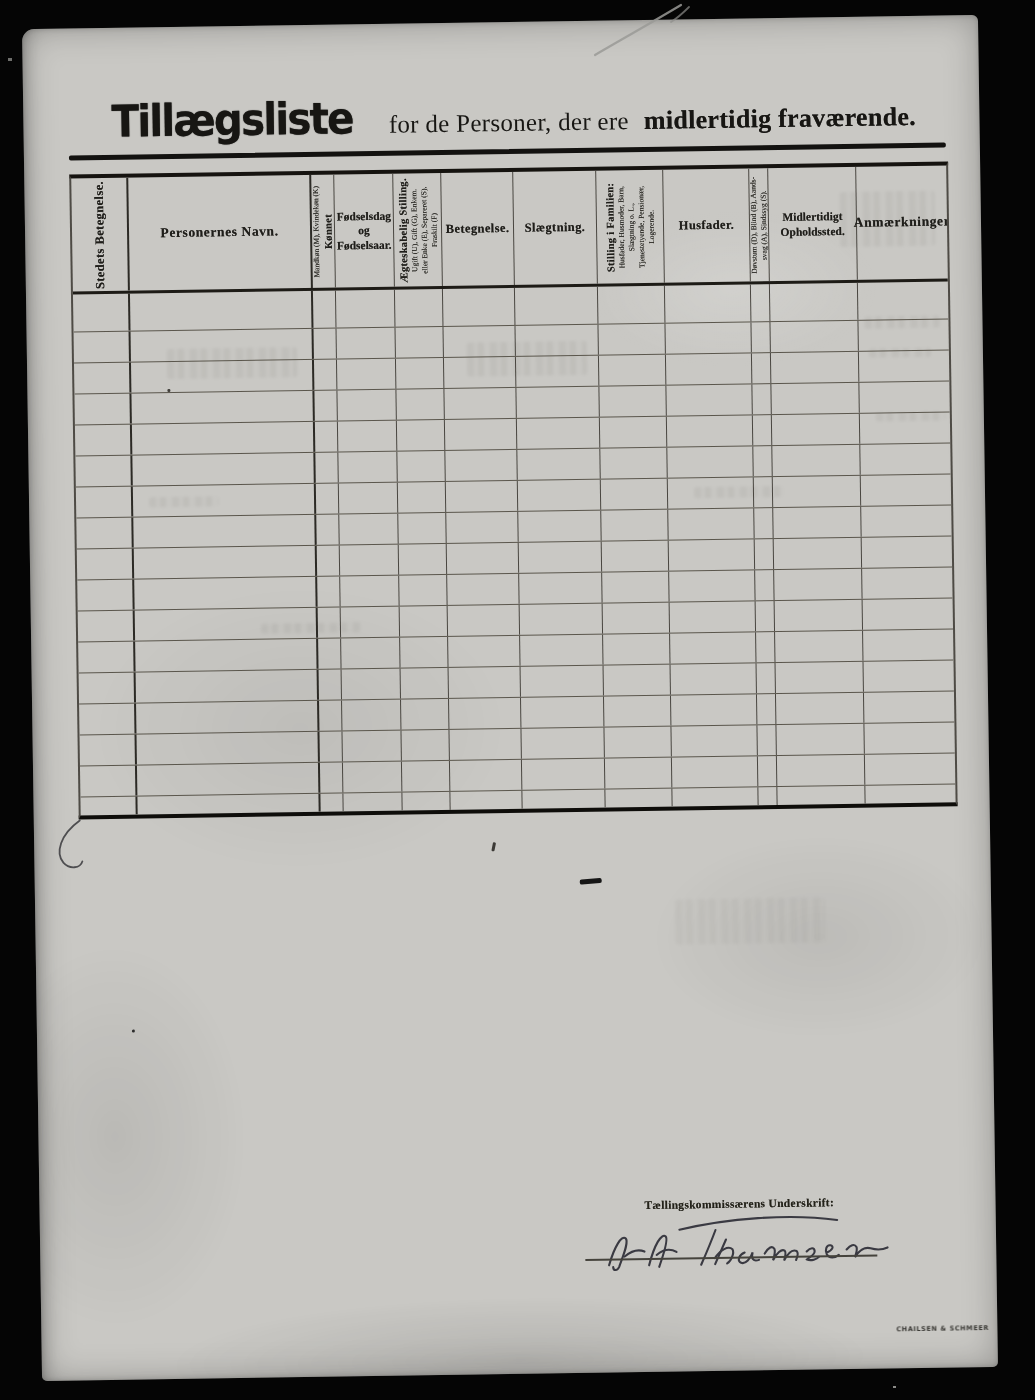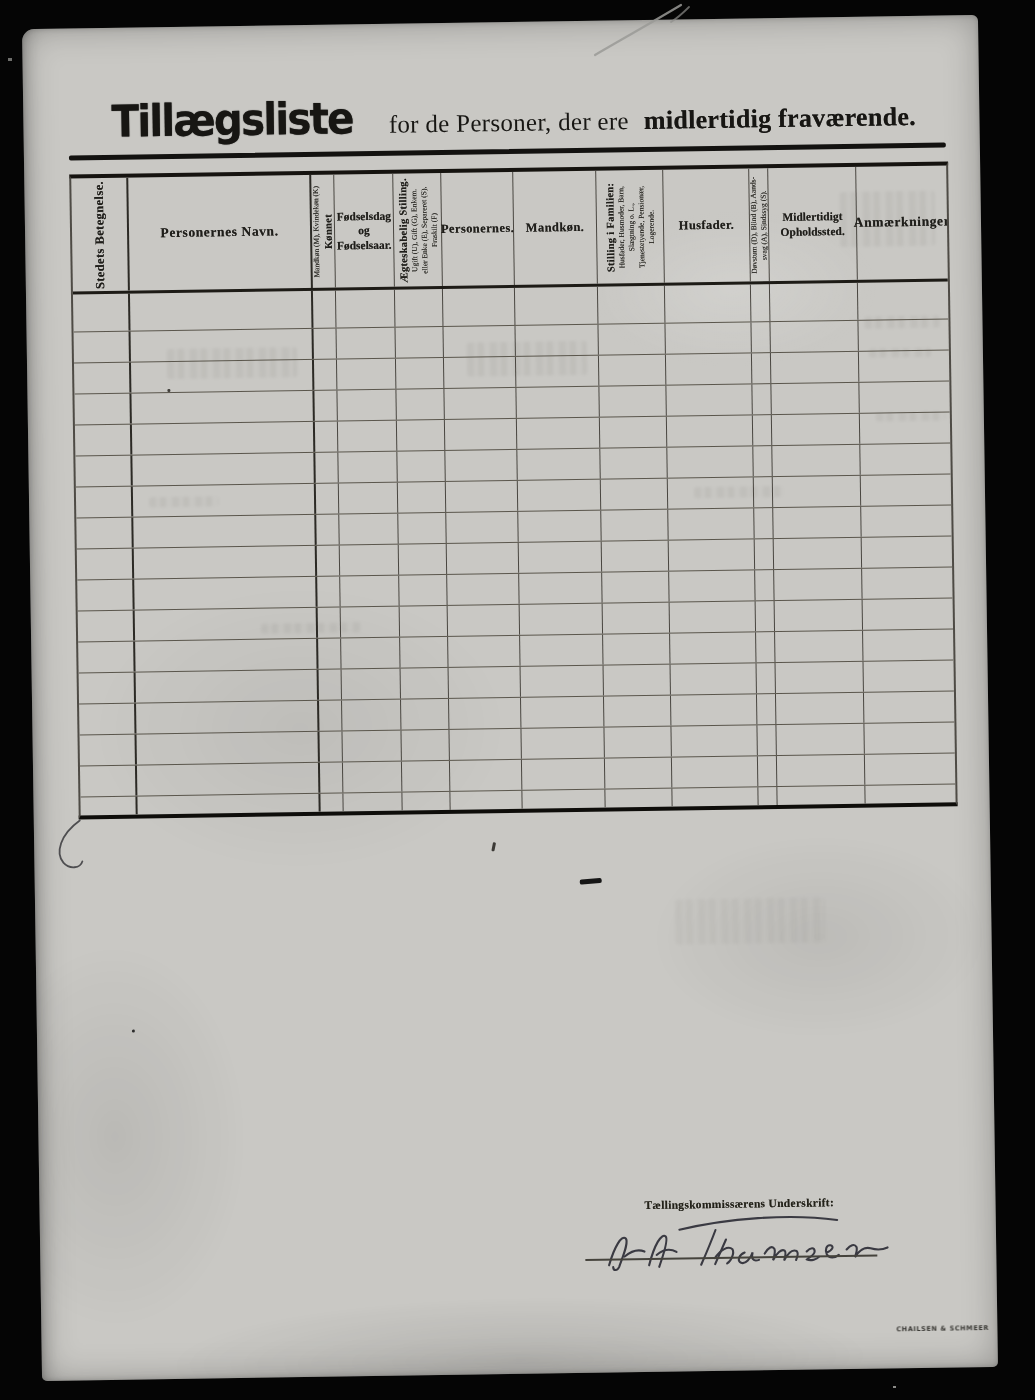--- a/index.html
+++ b/index.html
@@ -148,7 +148,7 @@
         </div>
         <div class="hcell ci5" style="width: 72px;">
           <div class="hor">
-            <div class="ln label">Personernes.</div>
+            <div class="ln label">Betegnelse.</div>
           </div>
         </div>
         <div class="hcell ci6" style="width: 83px;">

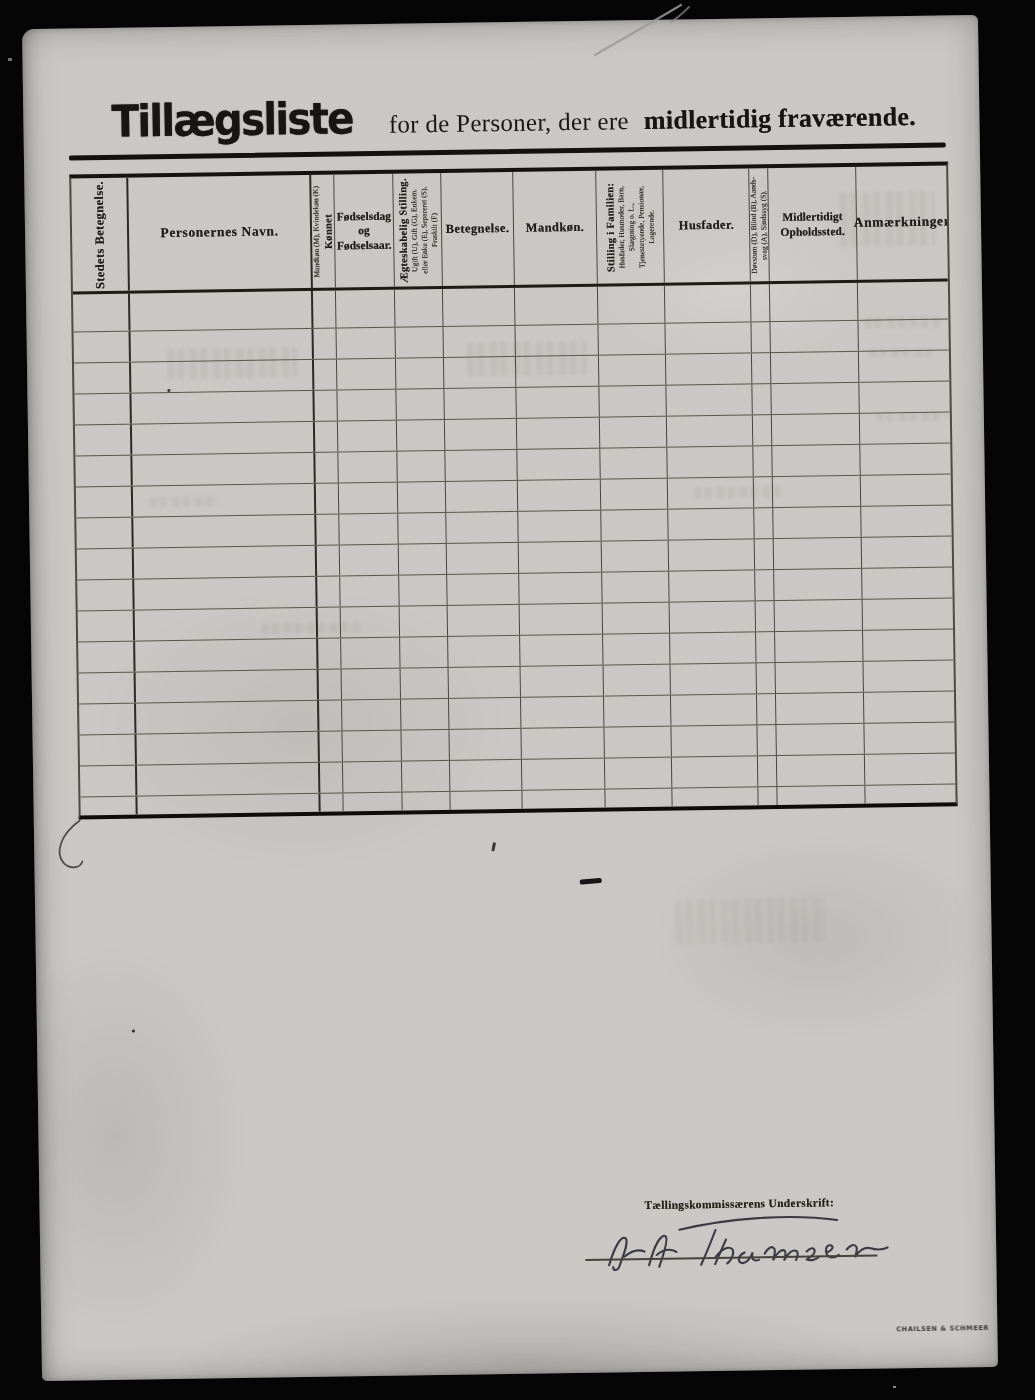--- a/index.html
+++ b/index.html
@@ -153,7 +153,7 @@
         </div>
         <div class="hcell ci6" style="width: 83px;">
           <div class="hor">
-            <div class="ln label">Mandkøn.</div>
+            <div class="ln label">Slægtning.</div>
           </div>
         </div>
         <div class="hcell ci7" style="width: 67px;">

